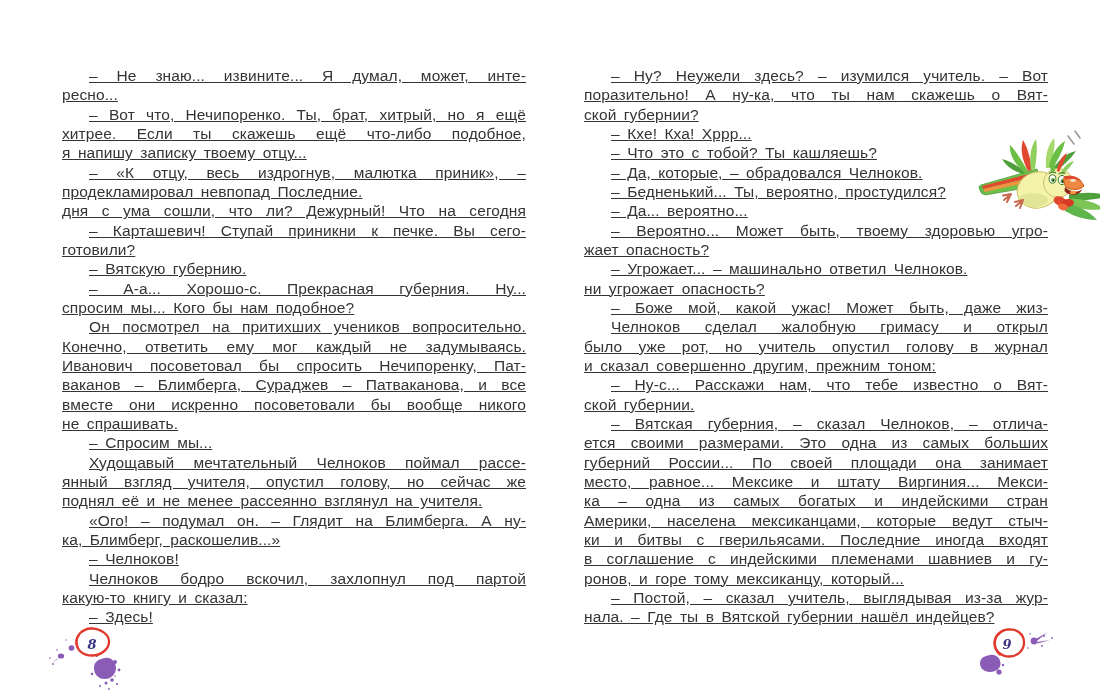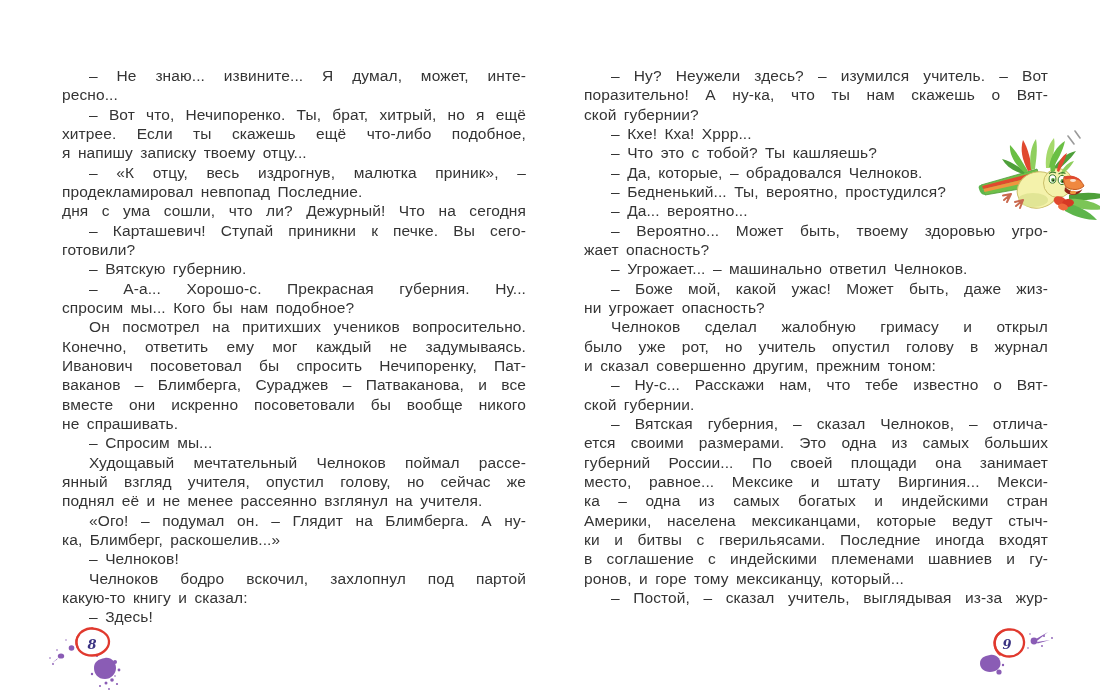--- a/index.html
+++ b/index.html
@@ -18,6 +18,7 @@
     height:19.34px;line-height:19.34px;
     letter-spacing:0.1px;word-spacing:3px;
     white-space:normal;
+    text-decoration:underline;
   }
   .line.j{text-align:justify;text-align-last:justify;}
   .line.first{padding-left:27px;}

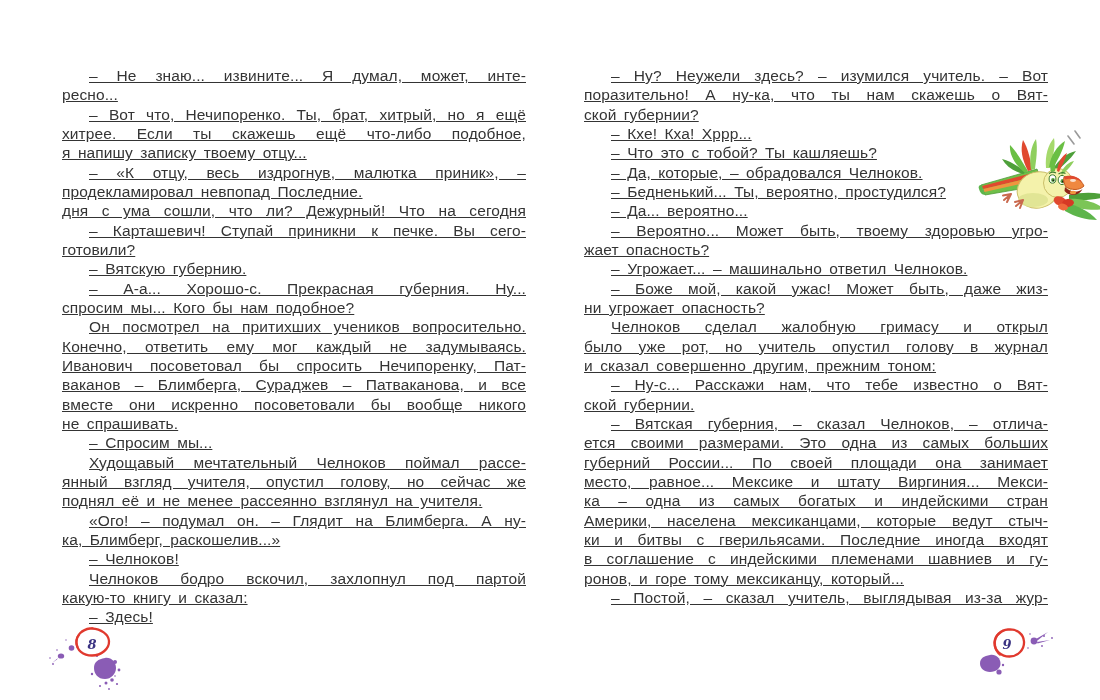--- a/index.html
+++ b/index.html
@@ -124,8 +124,8 @@
       <div class="line first">– Угрожает... – машинально ответил Челноков.</div>
     </div>
     <div>
+      <div class="line">ни угрожает опасность?</div>
       <div class="line first j">– Боже мой, какой ужас! Может быть, даже жиз-</div>
-      <div class="line">ни угрожает опасность?</div>
     </div>
     <div>
       <div class="line first j">Челноков сделал жалобную гримасу и открыл</div>

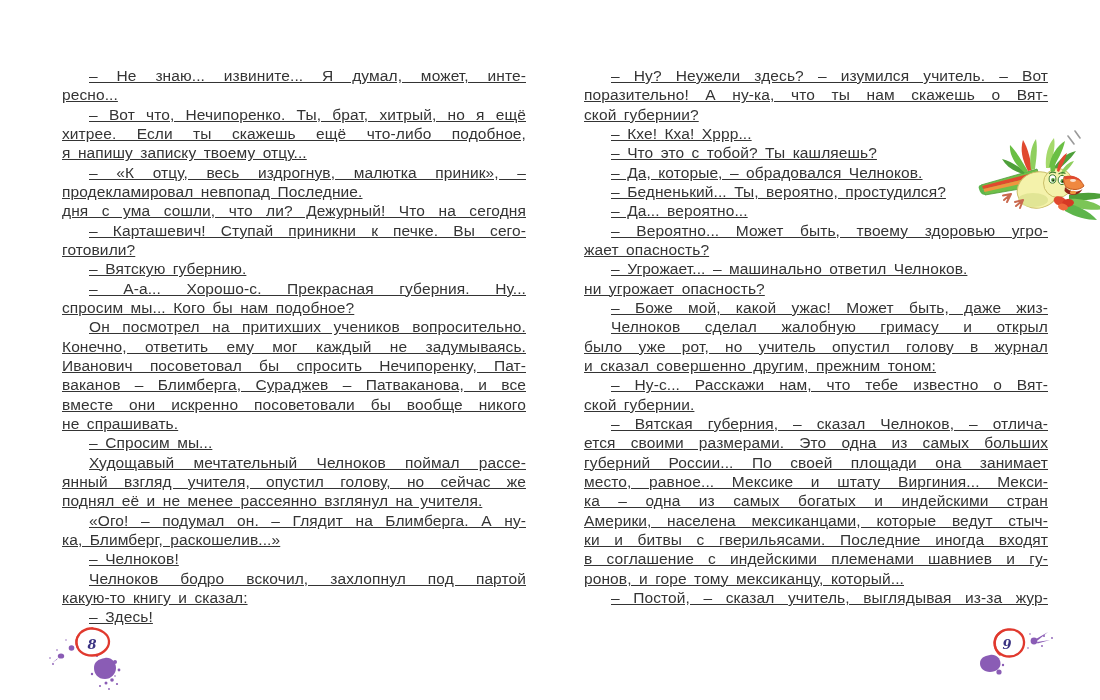--- a/index.html
+++ b/index.html
@@ -149,6 +149,7 @@
     </div>
     <div>
       <div class="line first j">– Постой, – сказал учитель, выглядывая из-за жур-</div>
+      <div class="line">нала. – Где ты в Вятской губернии нашёл индейцев?</div>
     </div>
   </div>
 

